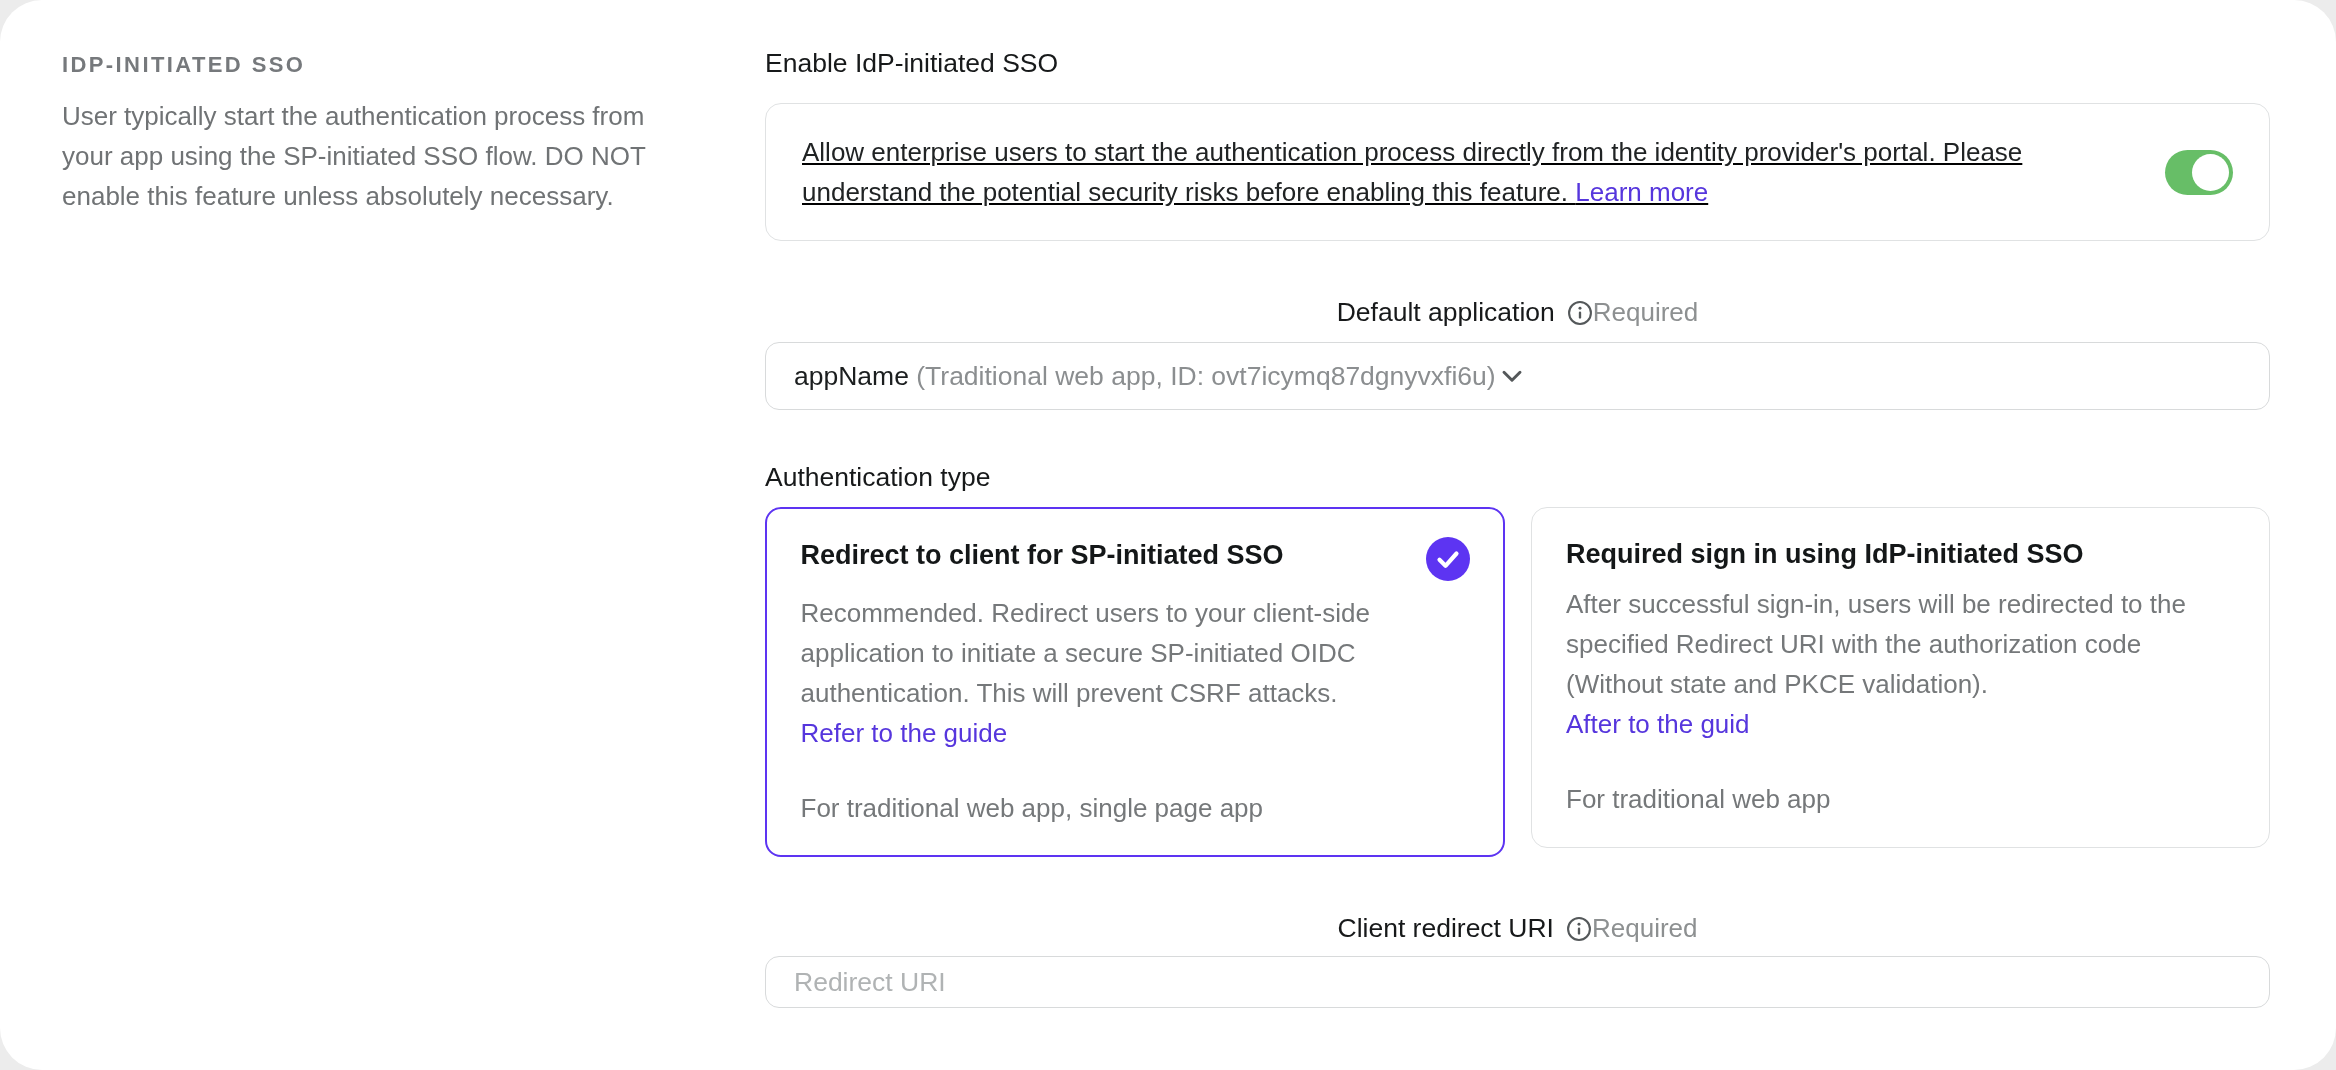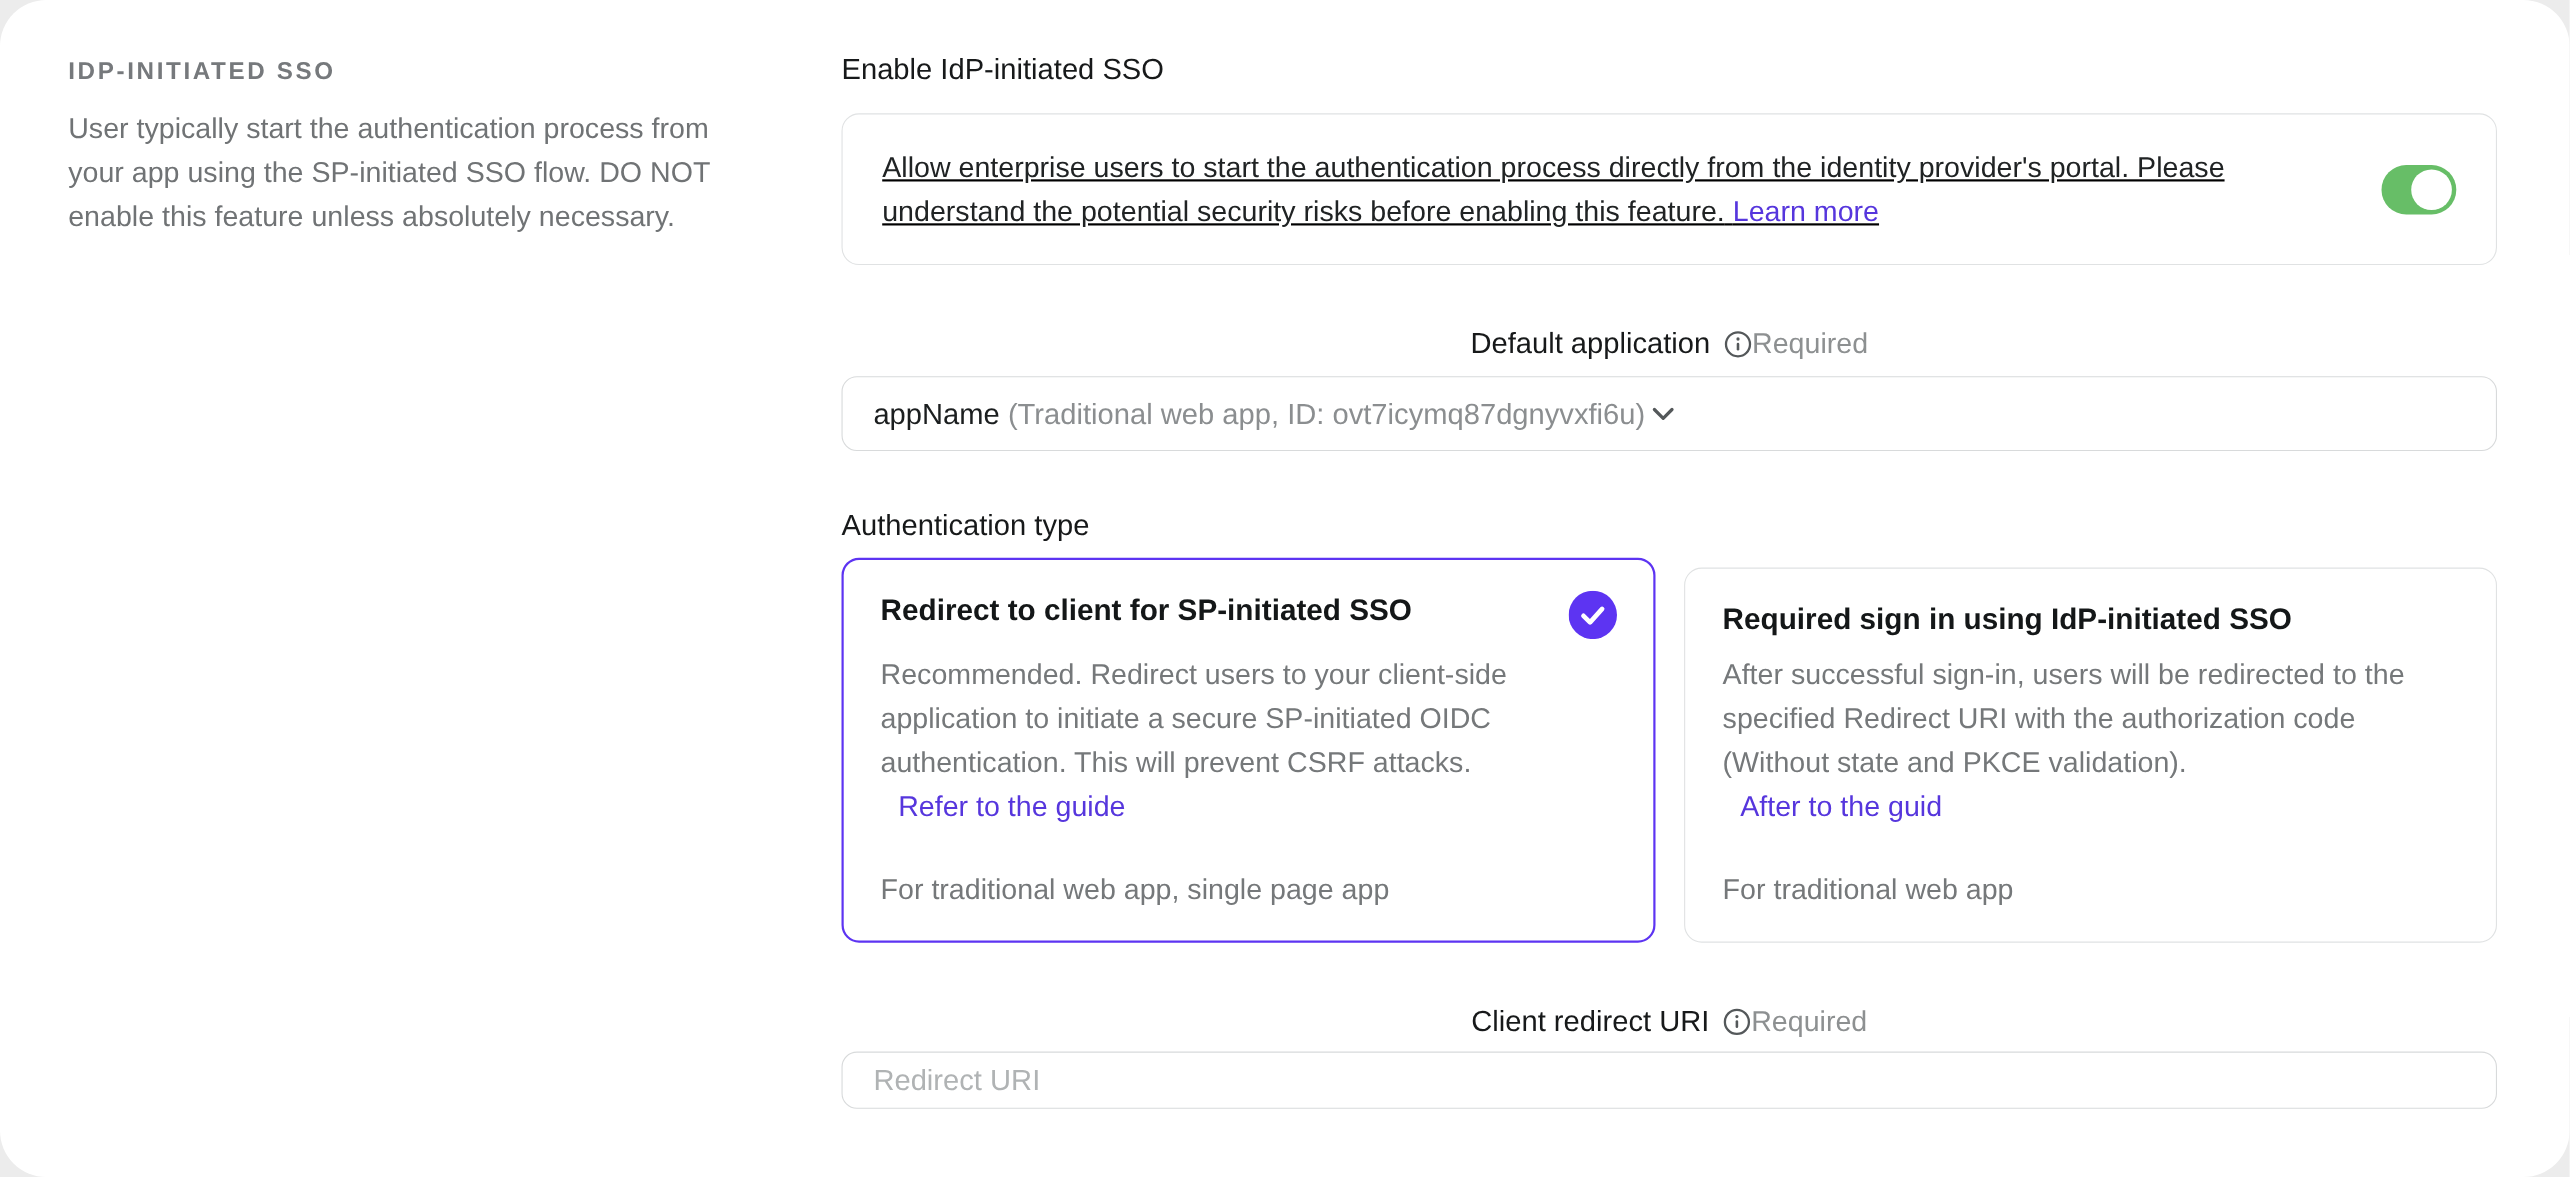--- a/index.html
+++ b/index.html
@@ -144,7 +144,7 @@
     margin-top:14px;
     display:flex;
     gap:26px;
-    align-items:flex-end;
+    align-items:flex-start;
   }
   .option-card{
     flex:1;

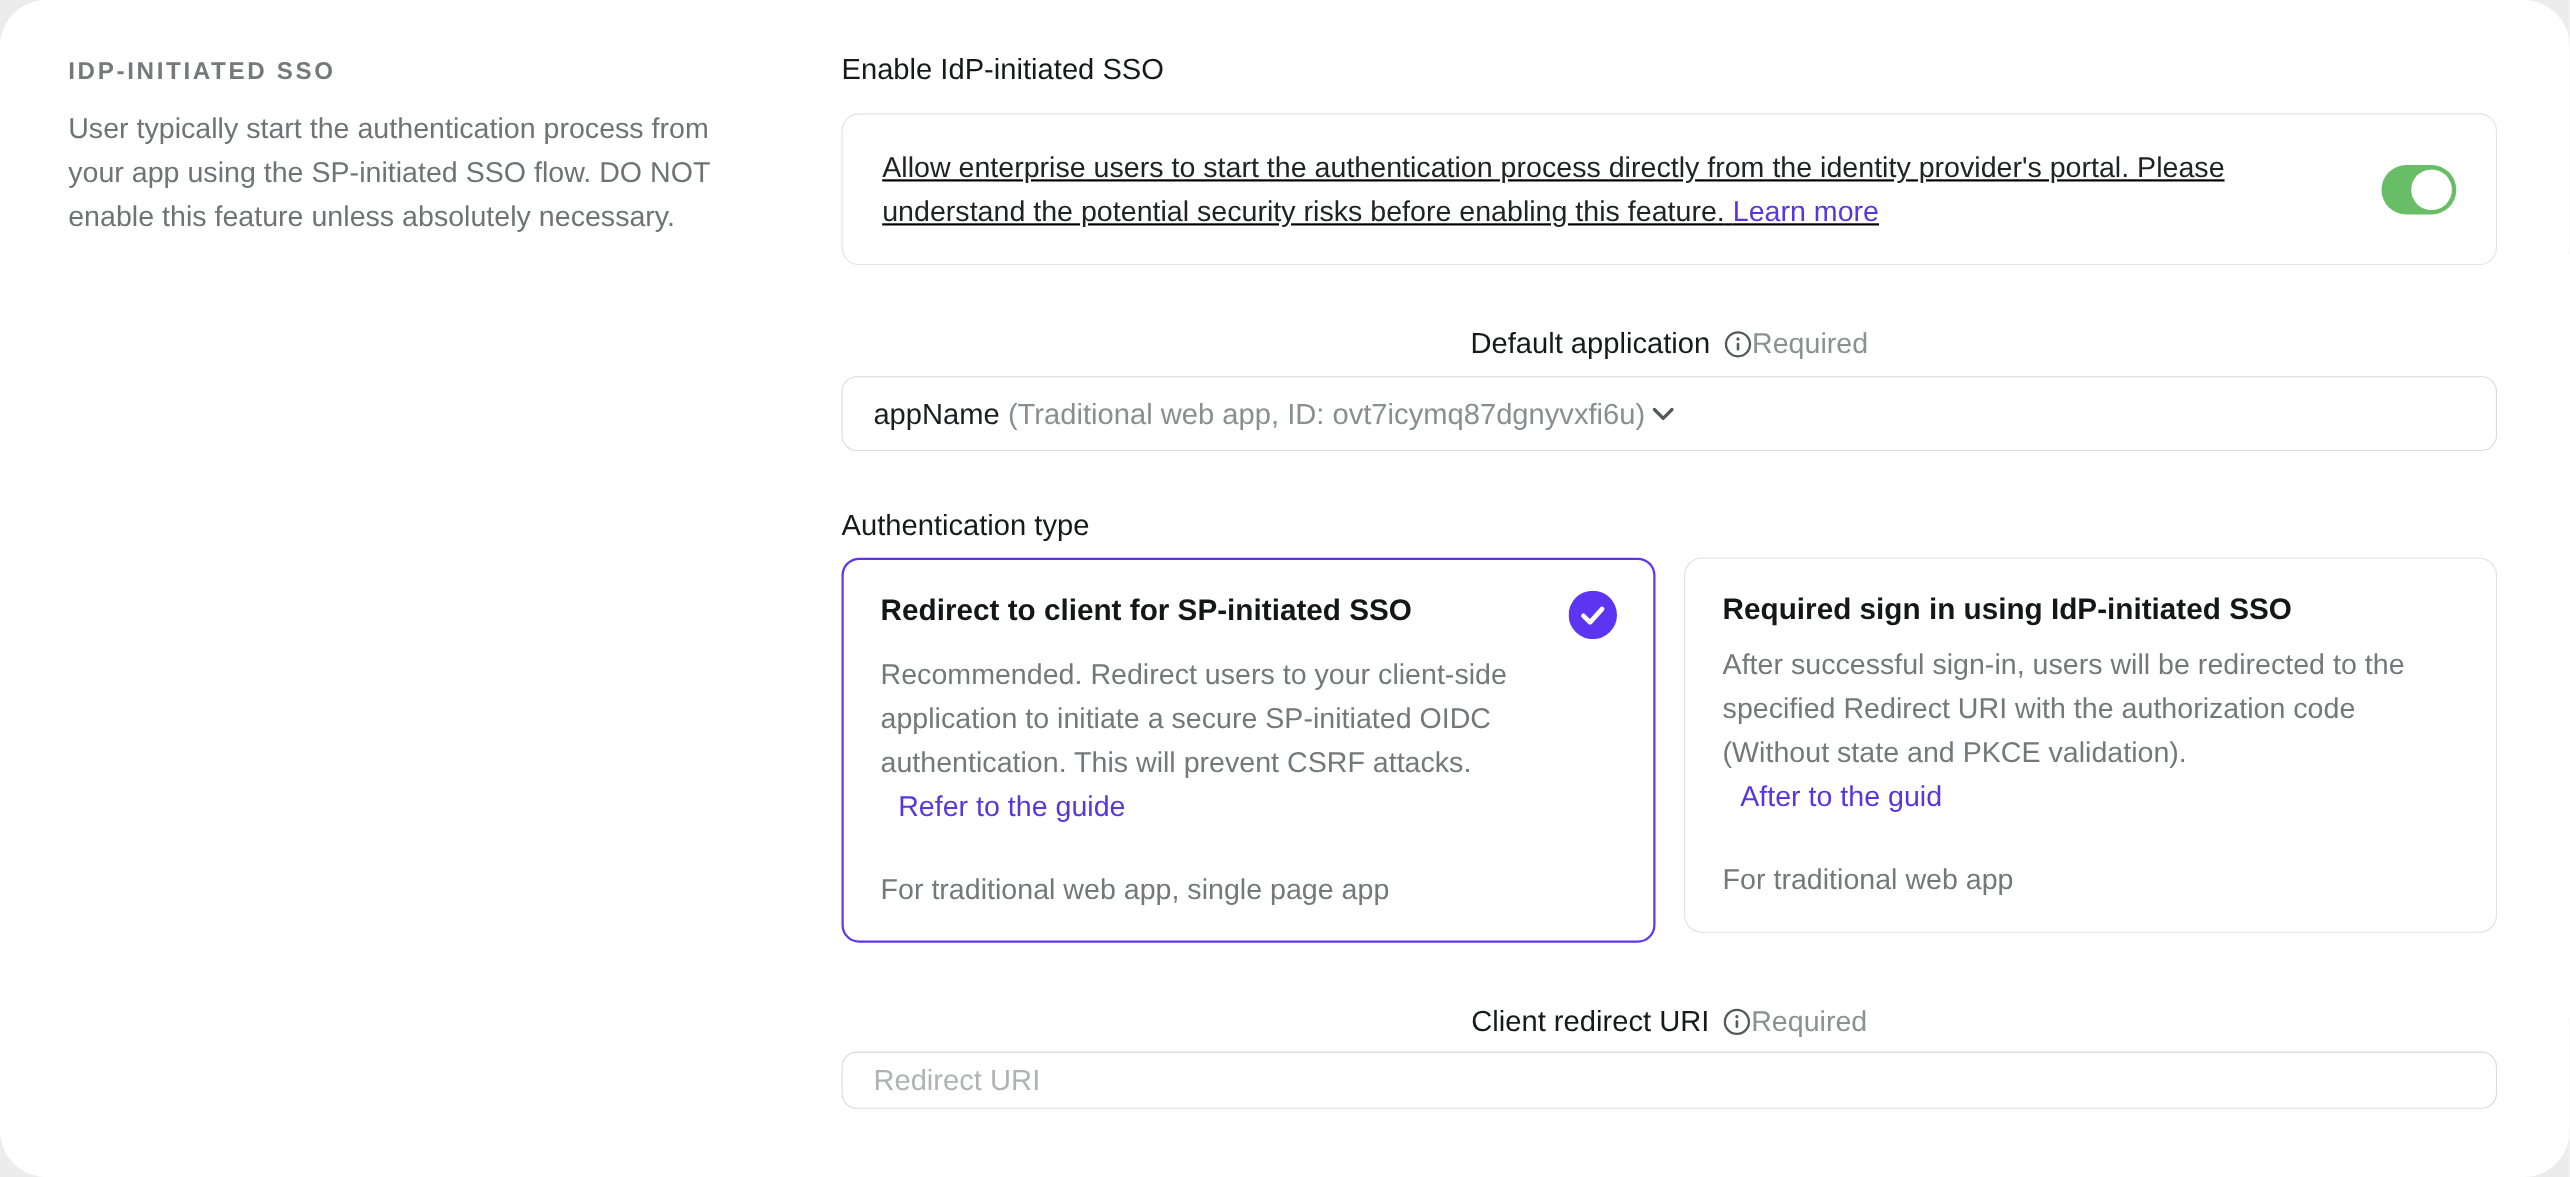--- a/index.html
+++ b/index.html
@@ -192,7 +192,6 @@
     color:var(--link);
     text-decoration:none;
     cursor:pointer;
-    margin-left:16px;
   }
   .card-footer{
     margin-top:auto;

